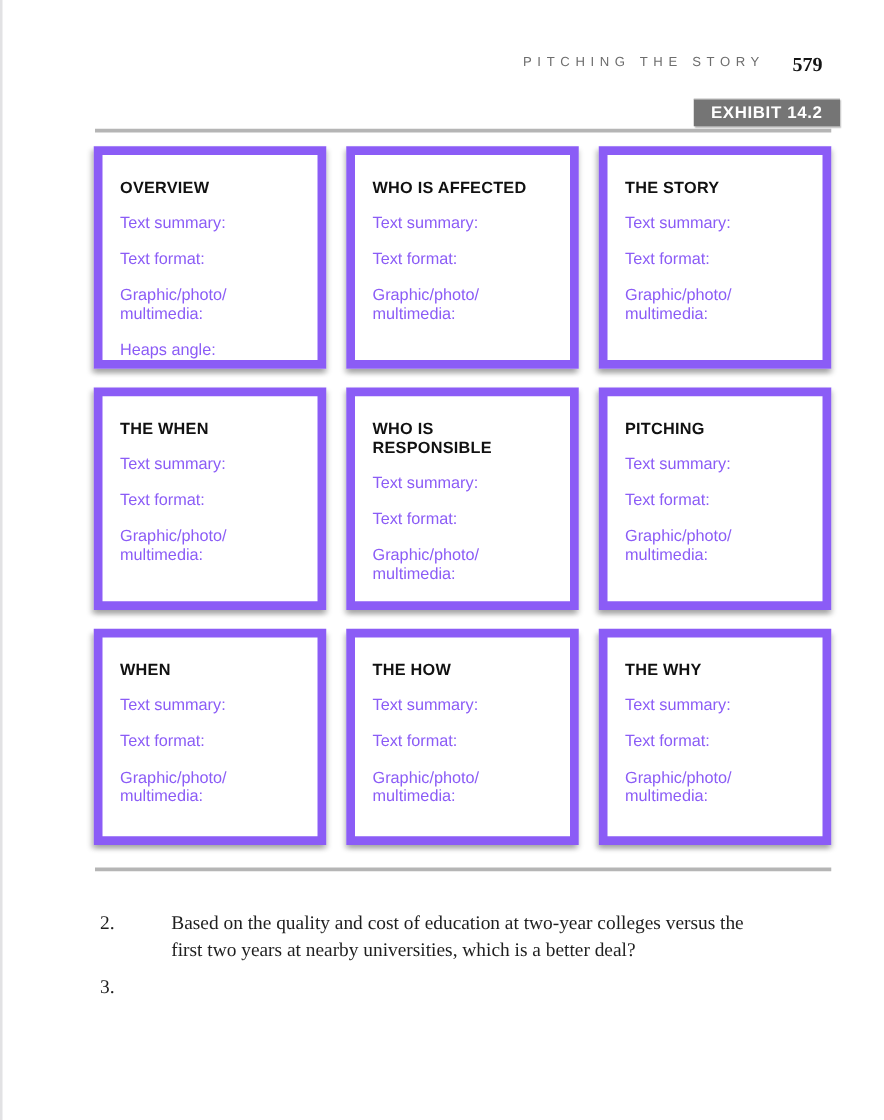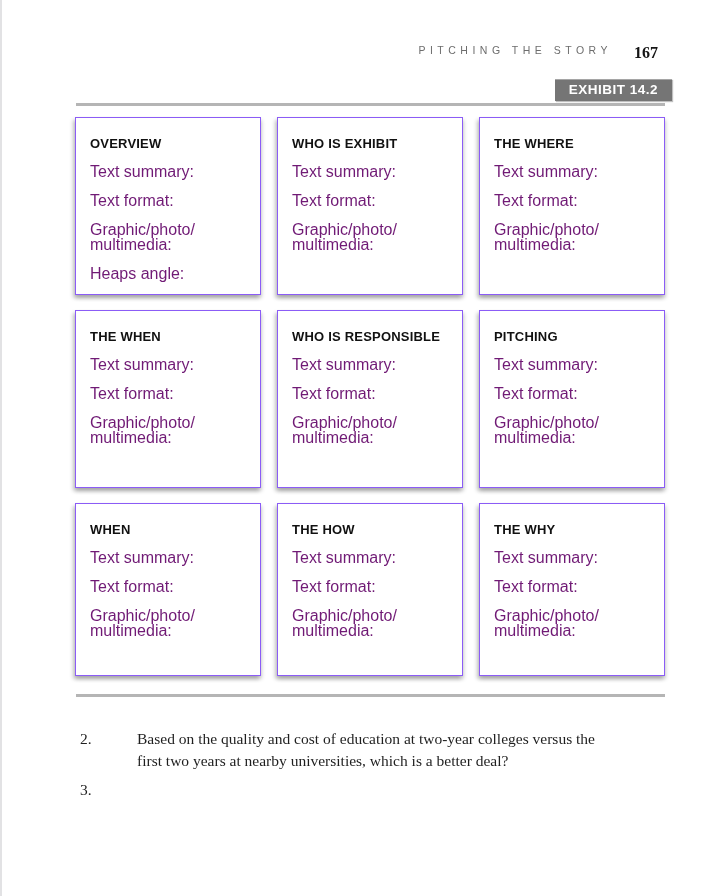--- a/index.html
+++ b/index.html
@@ -99,7 +99,7 @@
 
 <div class="running-head-row">
   <span class="running-head">PITCHING THE STORY</span>
-  <span class="page-number">167</span>
+  <span class="page-number">579</span>
 </div>
 
 <div class="caption-row">

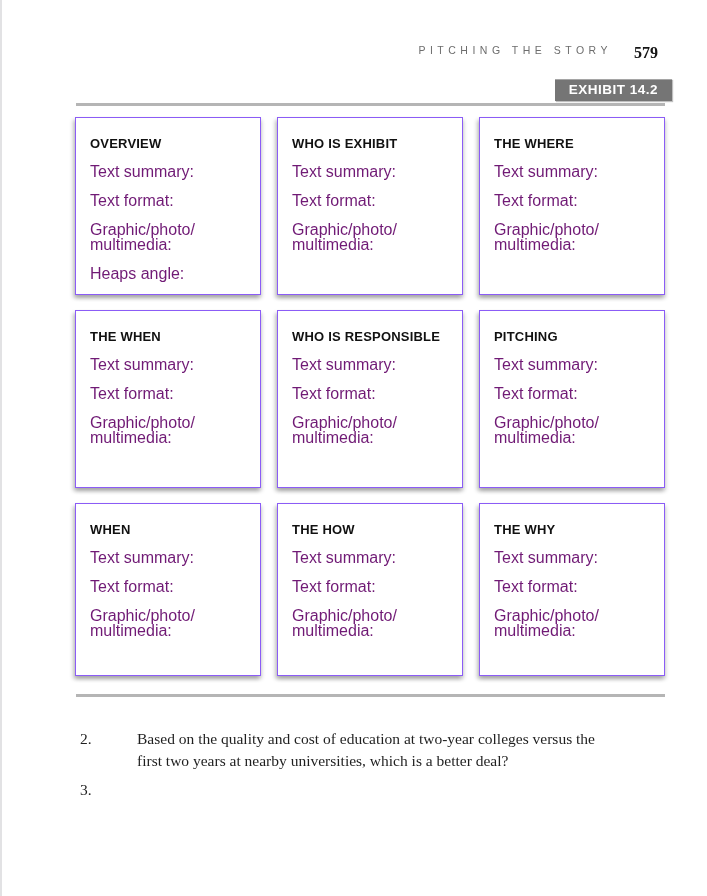--- a/index.html
+++ b/index.html
@@ -62,7 +62,7 @@
   }
   .card {
     background: #ffffff;
-    border: 1px solid #8b5cf6;
+    border: 7px solid #8b5cf6;
     box-shadow: -2px 3px 4px rgba(0,0,0,0.22), 1px 3px 4px rgba(0,0,0,0.18);
     padding: 18px 12px 10px 14px;
     box-sizing: border-box;

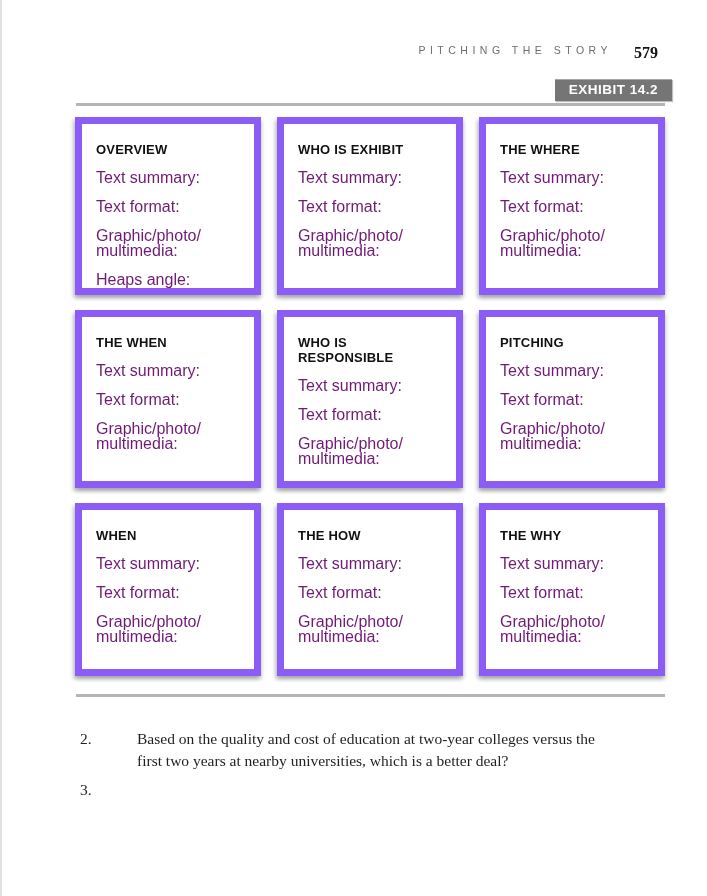--- a/index.html
+++ b/index.html
@@ -120,7 +120,7 @@
   </div>
 
   <div class="card">
-    <div class="card-title">WHO IS EXHIBIT</div>
+    <div class="card-title">WHO IS AFFECTED</div>
     <div class="card-field">Text summary:</div>
     <div class="card-field">Text format:</div>
     <div class="card-field">Graphic/photo/

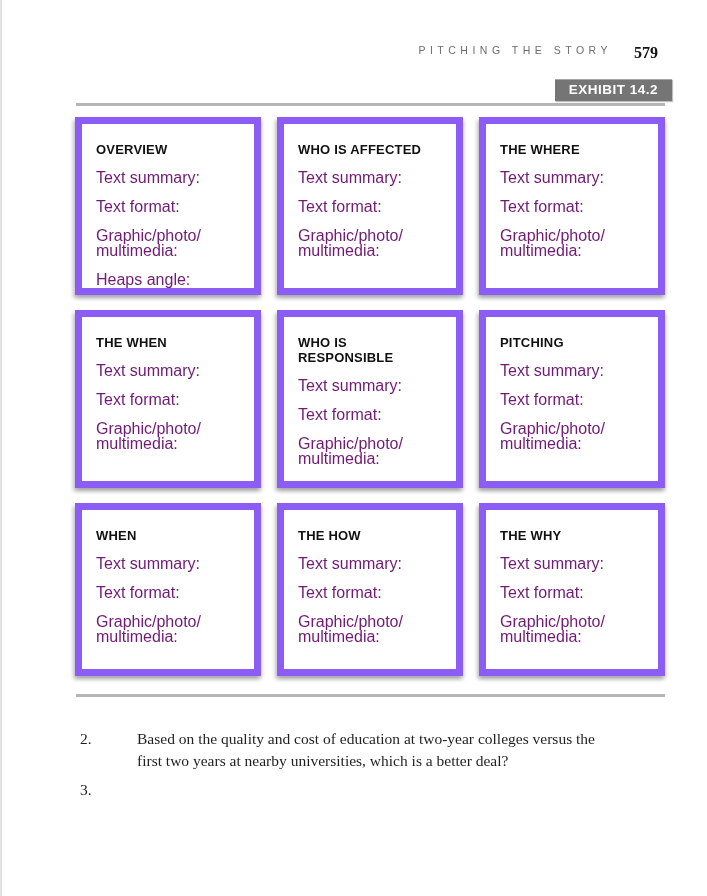--- a/index.html
+++ b/index.html
@@ -128,7 +128,7 @@
   </div>
 
   <div class="card">
-    <div class="card-title">THE WHERE</div>
+    <div class="card-title">THE STORY</div>
     <div class="card-field">Text summary:</div>
     <div class="card-field">Text format:</div>
     <div class="card-field">Graphic/photo/

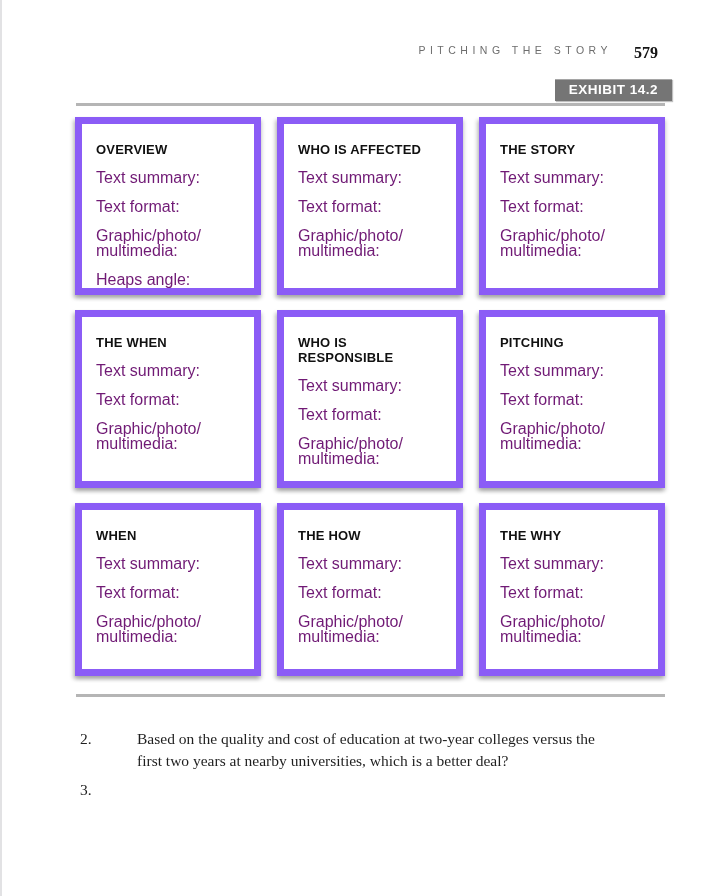--- a/index.html
+++ b/index.html
@@ -73,7 +73,7 @@
     margin-bottom: 13px;
   }
   .card-field {
-    font-size: 16px; color: #701a75;
+    font-size: 13px; color: #8b5cf6;
     line-height: 15px;
     margin-bottom: 14px;
     white-space: pre-line;

